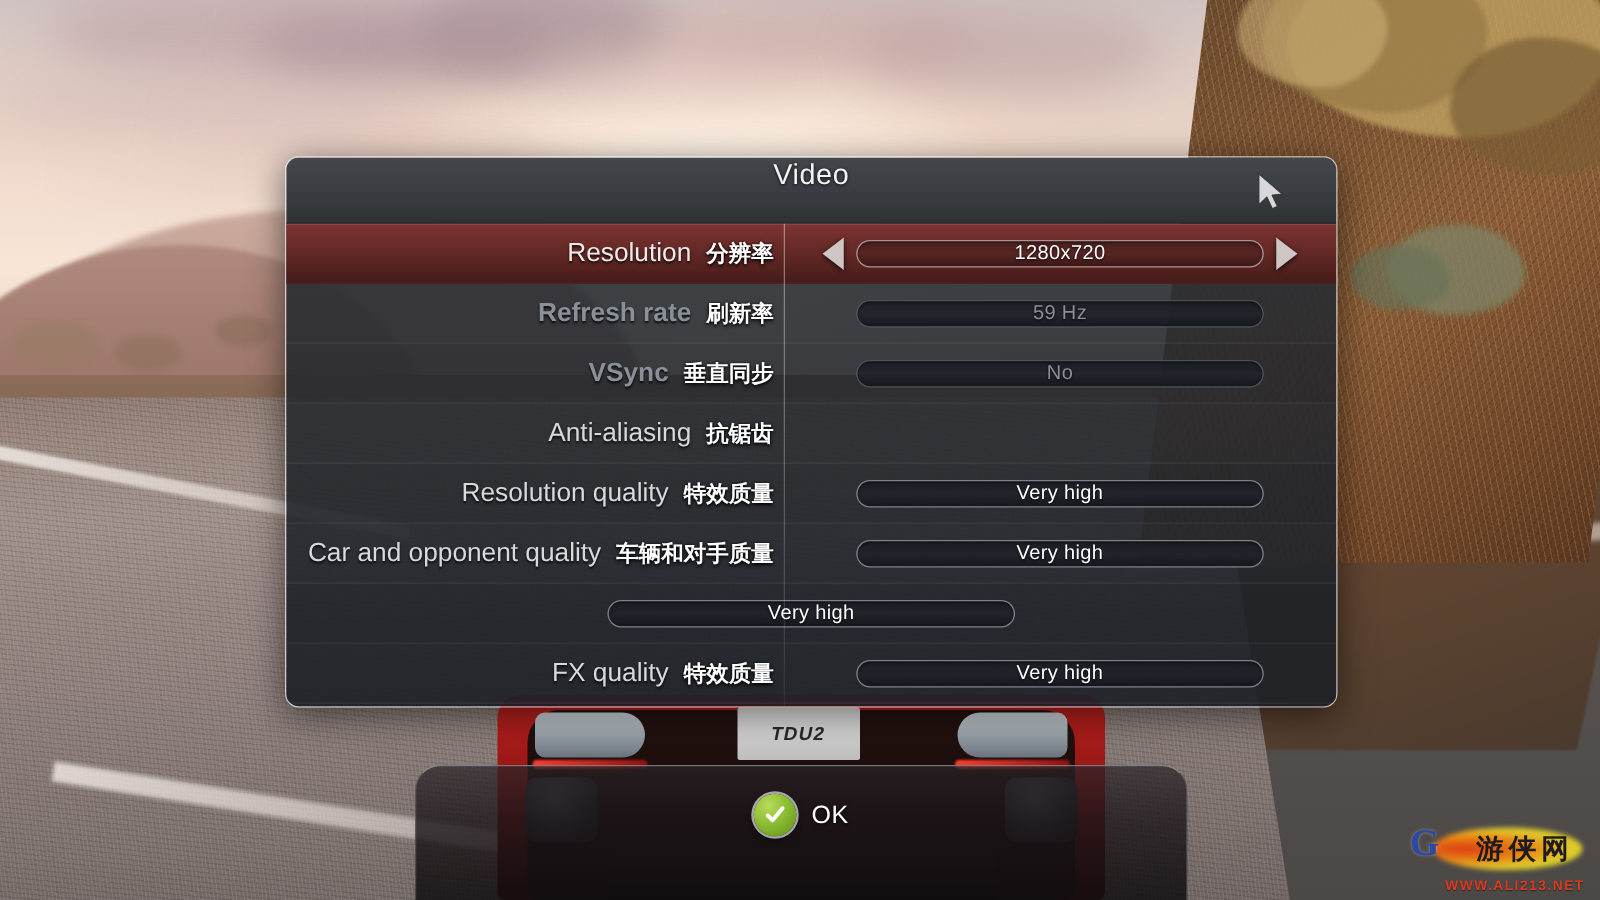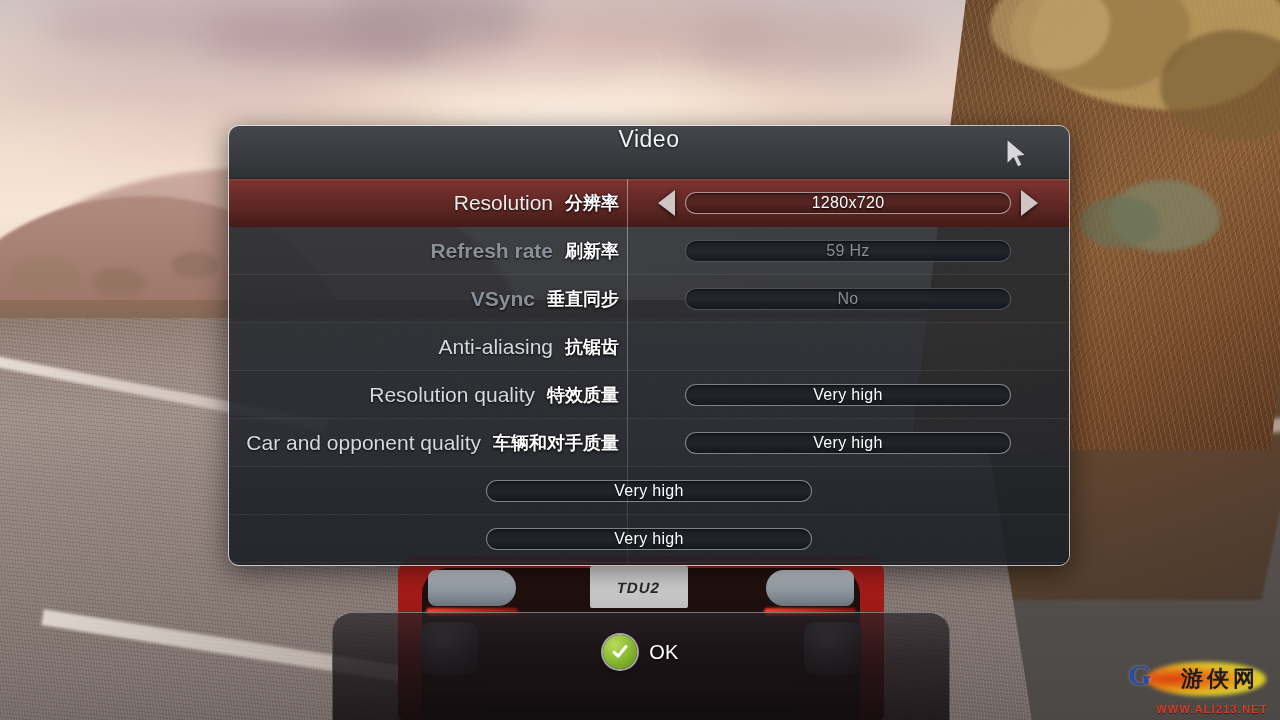--- a/index.html
+++ b/index.html
@@ -501,6 +501,10 @@
         </div>
       </div>
       <div class="row">
+        <div class="label-cell">
+          <span class="label-en">FX quality</span>
+          <span class="label-cn">特效质量</span>
+        </div>
         <div class="value-cell">
           <div style="width: 17px; height: 1px; flex: 0 0 auto;"></div>
           <div class="value-box">

